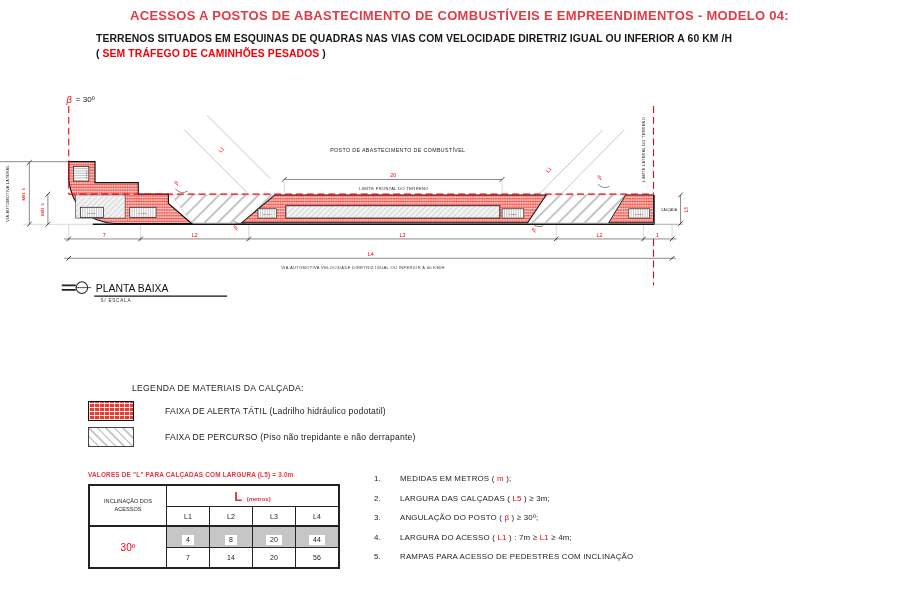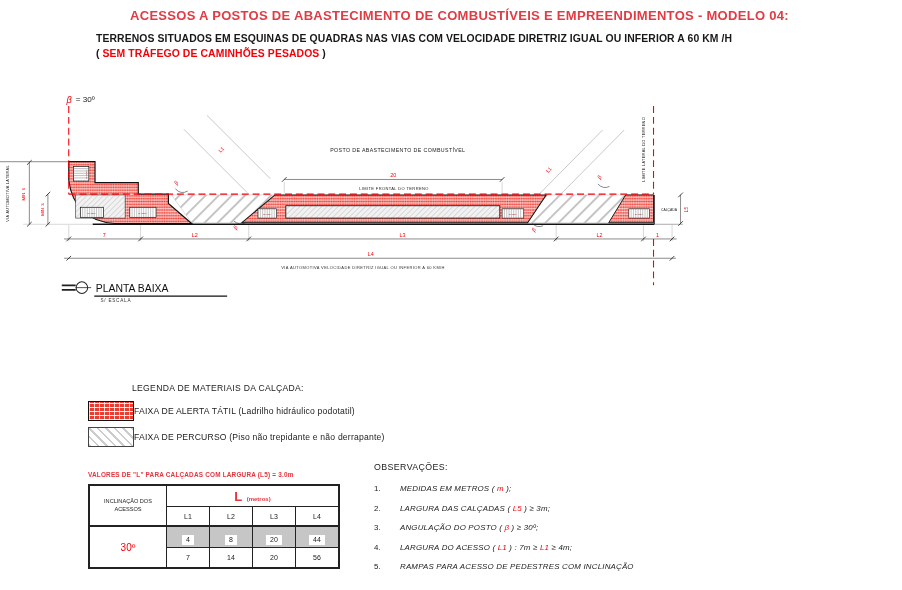--- a/index.html
+++ b/index.html
@@ -18,7 +18,7 @@
                      repeating-linear-gradient(90deg,rgba(255,255,255,.75) 0 1px,transparent 1px 5px);}
   .swatch-perc{border-width:1px;border-color:#444;background-color:#fff;
     background-image:repeating-linear-gradient(45deg,#ccc 0 1.5px,transparent 1.5px 6px);}
-  .legend-label{font-size:8.6px;color:#222;letter-spacing:.2px;white-space:nowrap;}
+  .legend-label{font-size:8.6px;color:#222;margin-left:31px;letter-spacing:.2px;white-space:nowrap;}
   .tbl-title{font-size:9.5px;font-weight:bold;color:#e8333c;letter-spacing:.3px;}
   .tbl-sub{font-size:6.4px;font-weight:bold;color:#e8333c;letter-spacing:.2px;margin-top:3px;white-space:nowrap;}
   table.t4{border-collapse:collapse;margin-top:6px;border:2.5px solid #222;}

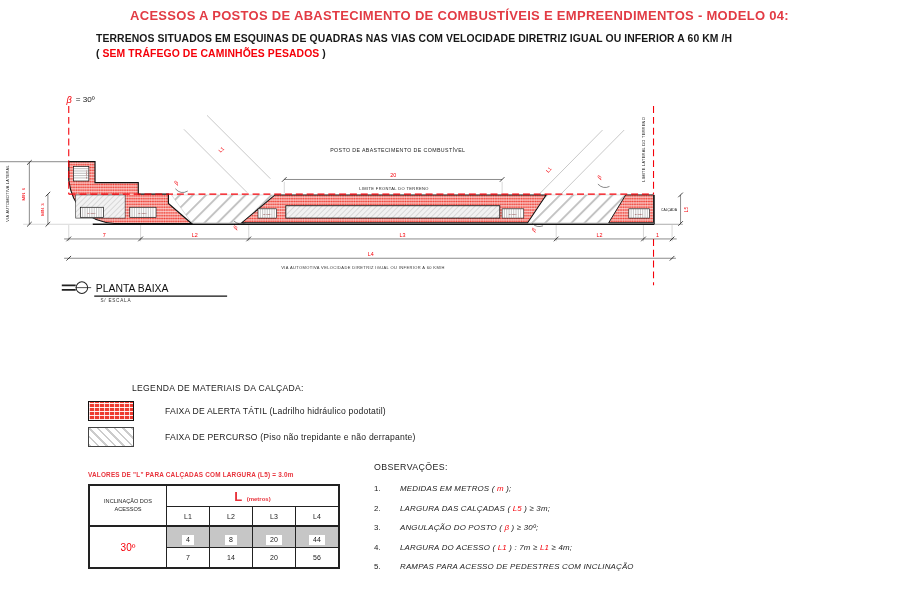--- a/index.html
+++ b/index.html
@@ -241,7 +241,6 @@
 </div>
 
 <div class="abs" style="left:374px;top:462px;width:420px;">
-  <div class="obs-title">OBSERVAÇÕES:</div>
   <div class="obs-list">
     <div class="obs-item">
         <span class="obs-num">1.</span>

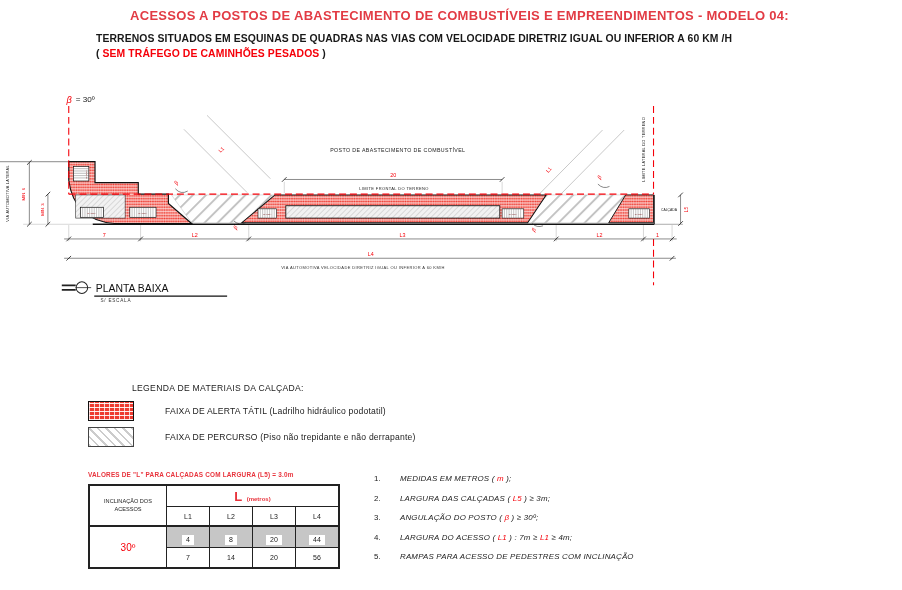--- a/index.html
+++ b/index.html
@@ -38,7 +38,7 @@
   .obs-list{margin-top:12px;}
   .obs-item{display:flex;font-size:7.9px;color:#222;letter-spacing:.2px;margin-bottom:10.5px;}
   .obs-num{width:26px;flex:0 0 26px;}
-  .obs-text{white-space:nowrap;font-style:italic;}
+  .obs-text{white-space:nowrap;}
 </style>
 </head>
 <body>

